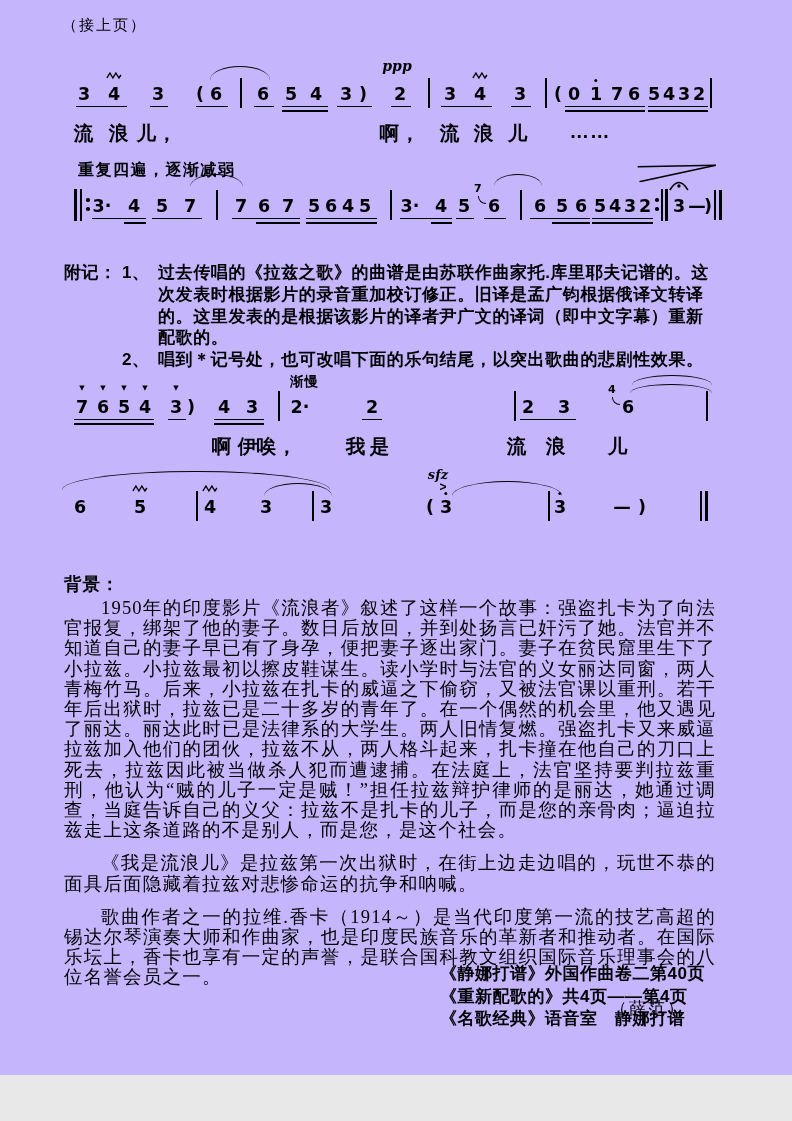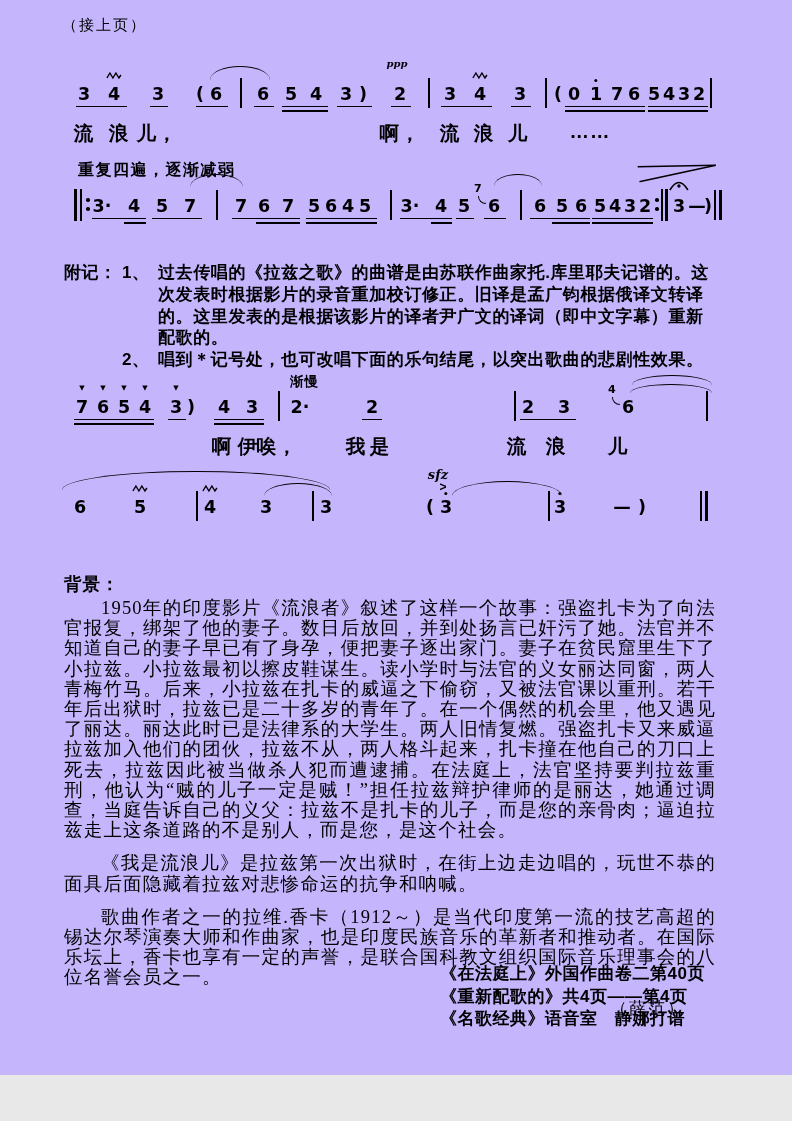--- a/index.html
+++ b/index.html
@@ -20,7 +20,7 @@
   .lyric{position:absolute;font-size:19.5px;font-weight:bold;transform:translateX(-50%);
          white-space:nowrap;letter-spacing:1px;}
   .dyn{position:absolute;font-family:"DejaVu Serif",serif;font-style:italic;font-weight:bold;
-       font-size:10px;transform:translateX(-50%);}
+       font-size:14px;transform:translateX(-50%);}
   .dyn2{position:absolute;font-family:"DejaVu Serif",serif;font-style:italic;font-weight:bold;
         font-size:13px;transform:translateX(-50%);}
   .acc{position:absolute;font-weight:bold;font-size:12px;transform:translateX(-50%);line-height:10px;}

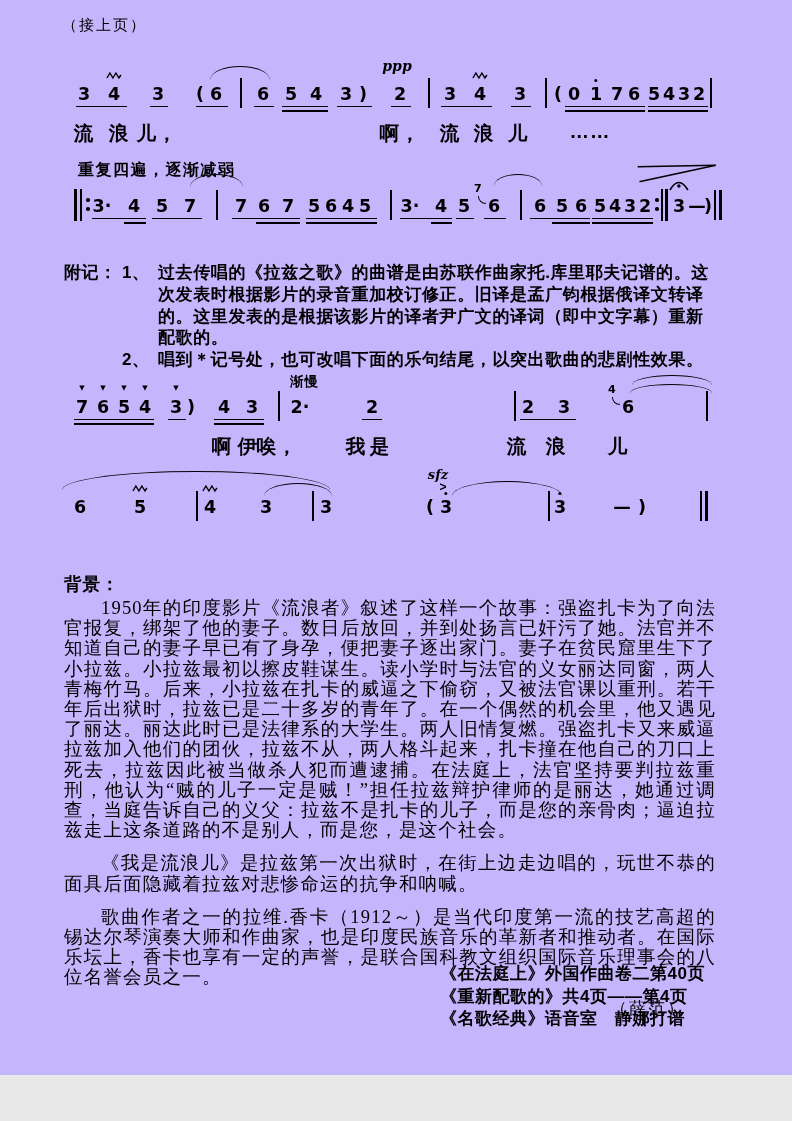--- a/index.html
+++ b/index.html
@@ -266,7 +266,7 @@
     <div class="bg-label">背景：</div>
     <p>1950年的印度影片《流浪者》叙述了这样一个故事：强盗扎卡为了向法官报复，绑架了他的妻子。数日后放回，并到处扬言已奸污了她。法官并不知道自己的妻子早已有了身孕，便把妻子逐出家门。妻子在贫民窟里生下了小拉兹。小拉兹最初以擦皮鞋谋生。读小学时与法官的义女丽达同窗，两人青梅竹马。后来，小拉兹在扎卡的威逼之下偷窃，又被法官课以重刑。若干年后出狱时，拉兹已是二十多岁的青年了。在一个偶然的机会里，他又遇见了丽达。丽达此时已是法律系的大学生。两人旧情复燃。强盗扎卡又来威逼拉兹加入他们的团伙，拉兹不从，两人格斗起来，扎卡撞在他自己的刀口上死去，拉兹因此被当做杀人犯而遭逮捕。在法庭上，法官坚持要判拉兹重刑，他认为“贼的儿子一定是贼！”担任拉兹辩护律师的是丽达，她通过调查，当庭告诉自己的义父：拉兹不是扎卡的儿子，而是您的亲骨肉；逼迫拉兹走上这条道路的不是别人，而是您，是这个社会。</p>
     <p class="gap">《我是流浪儿》是拉兹第一次出狱时，在街上边走边唱的，玩世不恭的面具后面隐藏着拉兹对悲惨命运的抗争和呐喊。</p>
-    <p class="gap">歌曲作者之一的拉维.香卡（1912～）是当代印度第一流的技艺高超的锡达尔琴演奏大师和作曲家，也是印度民族音乐的革新者和推动者。在国际乐坛上，香卡也享有一定的声誉，是联合国科教文组织国际音乐理事会的八位名誉会员之一。</p>
+    <p class="gap">歌曲作者之一的拉维.香卡（1914～）是当代印度第一流的技艺高超的锡达尔琴演奏大师和作曲家，也是印度民族音乐的革新者和推动者。在国际乐坛上，香卡也享有一定的声誉，是联合国科教文组织国际音乐理事会的八位名誉会员之一。</p>
     <div class="bg-sig">（薛范）</div>
   </div>
 

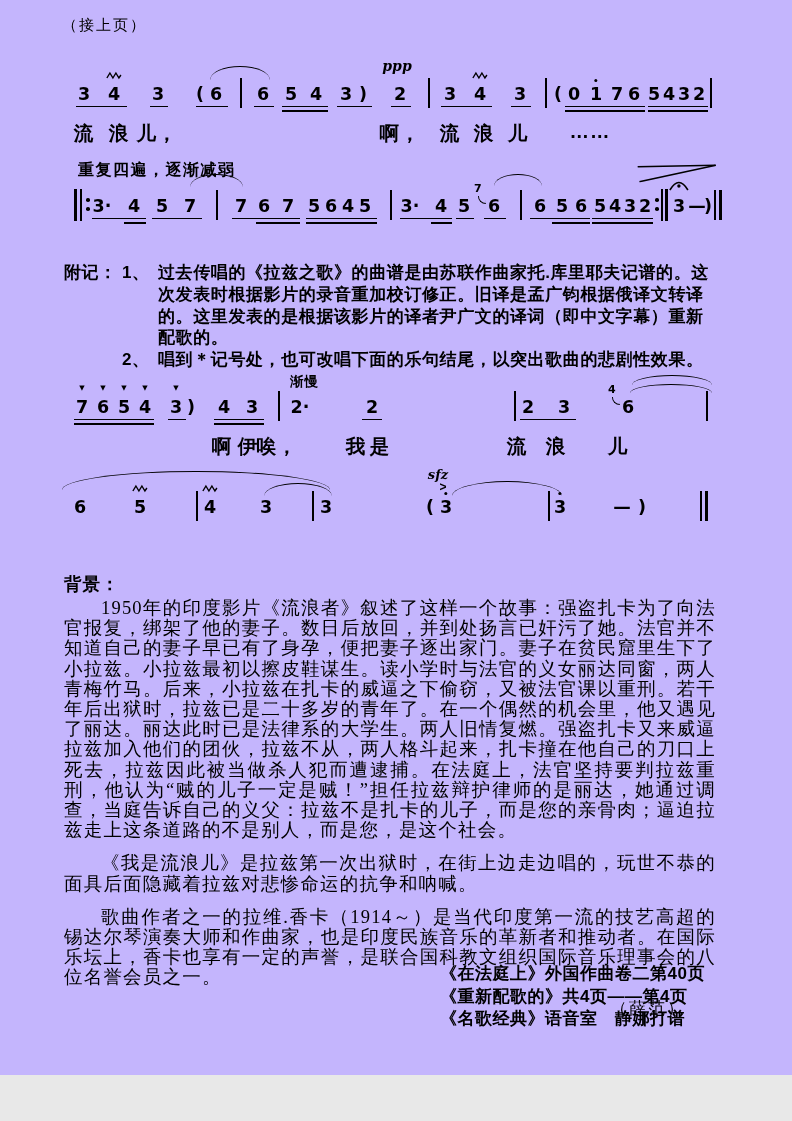--- a/index.html
+++ b/index.html
@@ -271,7 +271,7 @@
   </div>
 
   <div class="abs footer">
-    <div>《在法庭上》外国作曲卷二第40页</div>
+    <div>《静娜打谱》外国作曲卷二第40页</div>
     <div>《重新配歌的》共4页——第4页</div>
     <div>《名歌经典》语音室　静娜打谱</div>
   </div>

